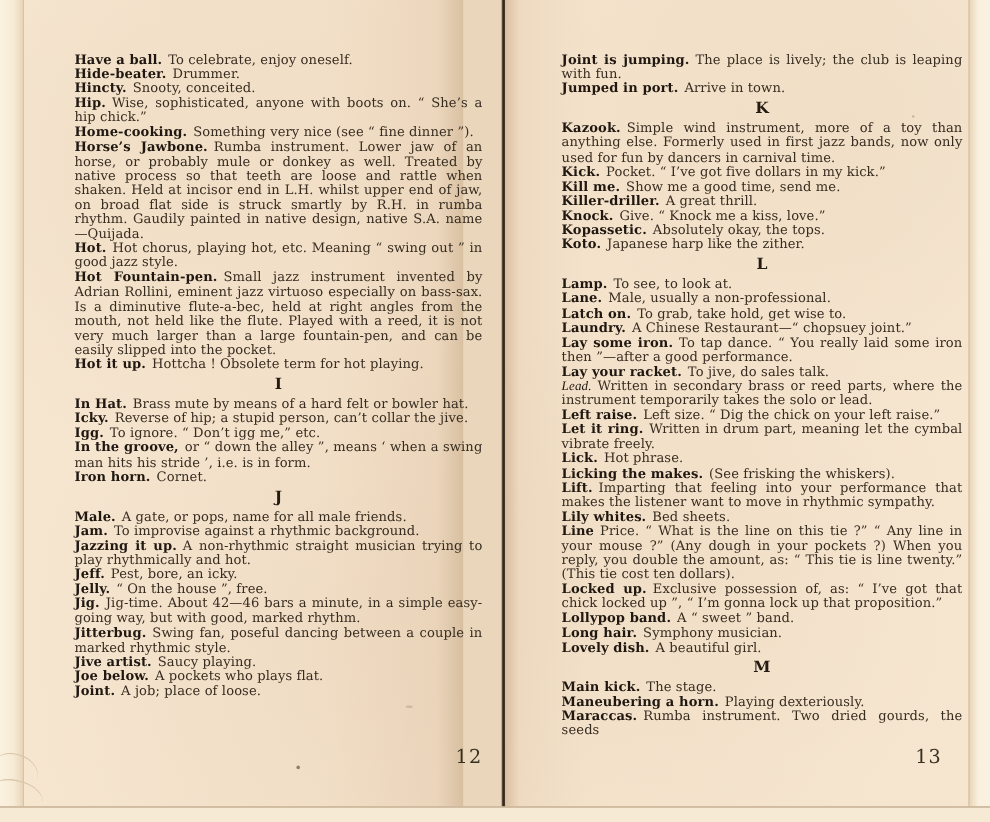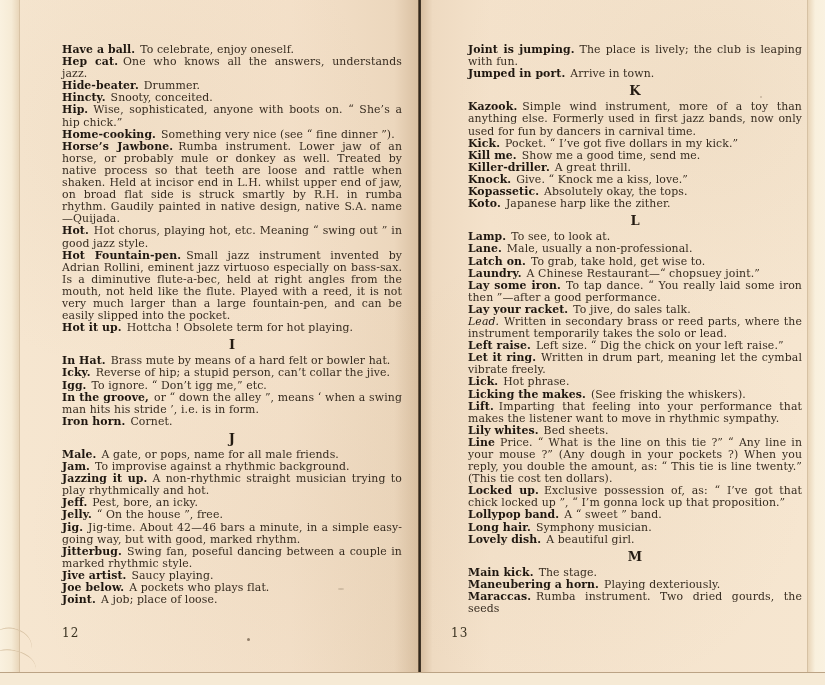--- a/index.html
+++ b/index.html
@@ -24,7 +24,7 @@
     position:absolute;top:0;height:672px;
   }
   .page-left{
-    left:20px;width:398px;
+    left:20px;width:366px;
     background:
       radial-gradient(circle at 30% 20%, rgba(200,170,130,0.10), transparent 40%),
       radial-gradient(circle at 70% 80%, rgba(190,160,120,0.08), transparent 45%),

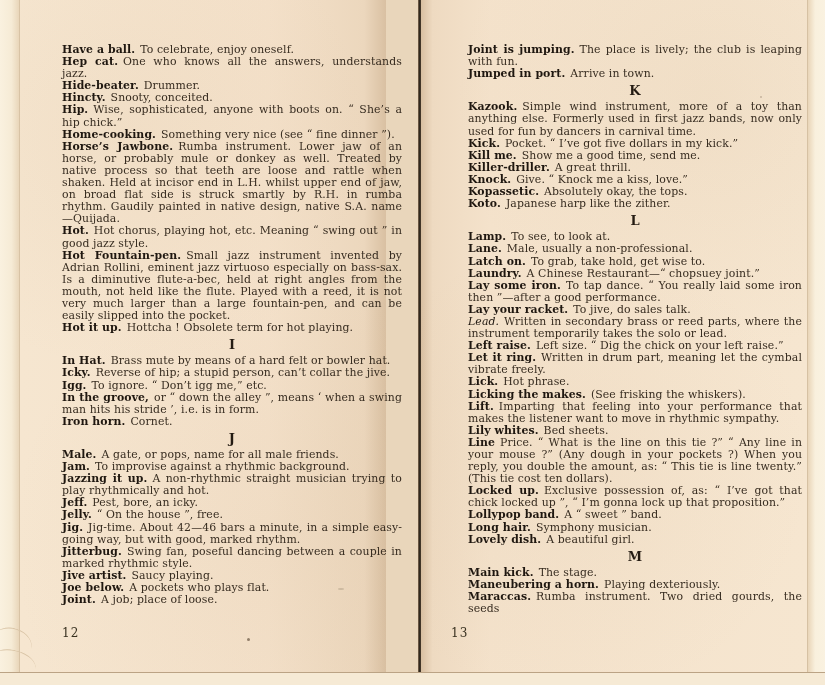--- a/index.html
+++ b/index.html
@@ -88,7 +88,6 @@
   <div class="page page-left">
     <div class="text">
         <p class="entry"><span class="term">Have a ball.</span><span>To celebrate, enjoy oneself.</span></p>
-        <p class="entry"><span class="term">Hep cat.</span><span>One who knows all the answers, understands jazz.</span></p>
         <p class="entry"><span class="term">Hide-beater.</span><span>Drummer.</span></p>
         <p class="entry"><span class="term">Hincty.</span><span>Snooty, conceited.</span></p>
         <p class="entry"><span class="term">Hip.</span><span>Wise, sophisticated, anyone with boots on. “ She’s a hip chick.”</span></p>

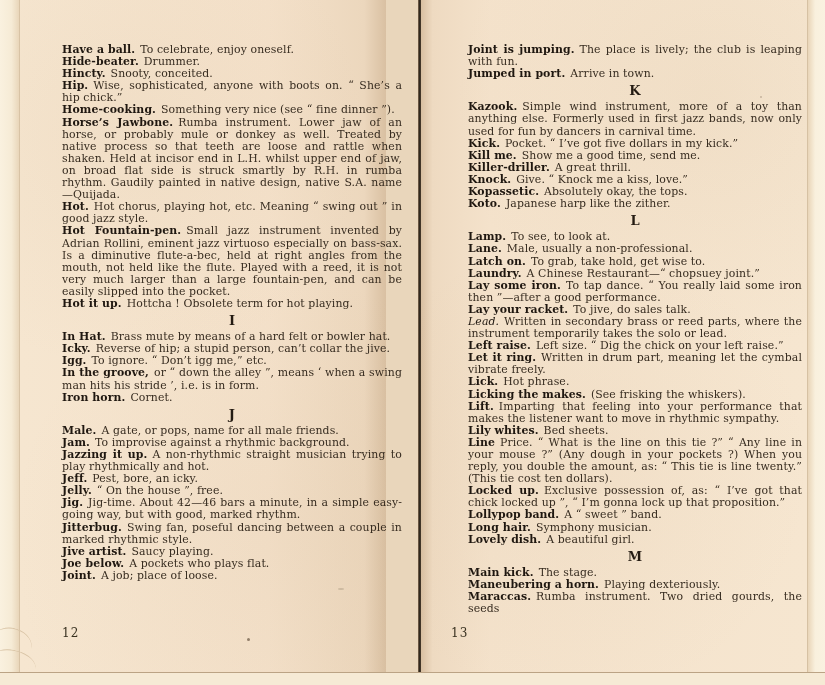--- a/index.html
+++ b/index.html
@@ -66,7 +66,7 @@
   .page-right .text{left:47px;width:334px;}
   .entry{margin:0;text-align:justify;}
   .term{font-weight:bold;color:#1f1710;padding-right:5px;}
-  .term.italic{font-weight:normal;font-style:italic;}
+  .term.italic{font-weight:normal;font-style:italic;font-family:Liberation Serif, serif;}
   .section-heading{
     text-align:center;font-weight:bold;color:#241b12;
     font-size:13px;margin:5px 0 4px;

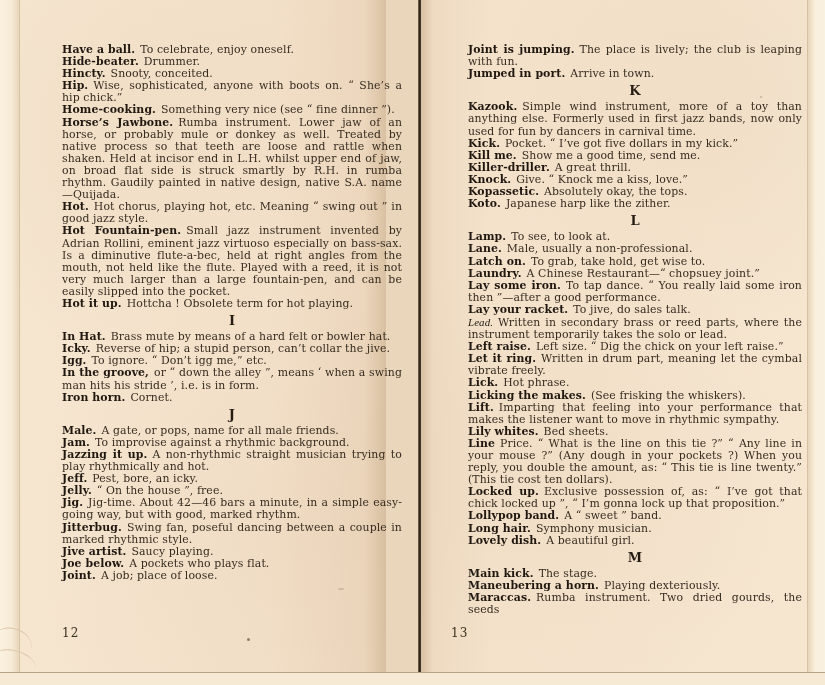--- a/index.html
+++ b/index.html
@@ -72,8 +72,8 @@
     font-size:13px;margin:5px 0 4px;
   }
   .page-number{
-    position:absolute;bottom:32px;text-align:left;
-    font-size:12px;color:#37301f;letter-spacing:1px;
+    position:absolute;bottom:32px;text-align:right;
+    font-size:16px;color:#37301f;letter-spacing:1px;
   }
   .page-left .page-number{left:42px;width:340px;}
   .page-right .page-number{left:30px;width:334px;}

